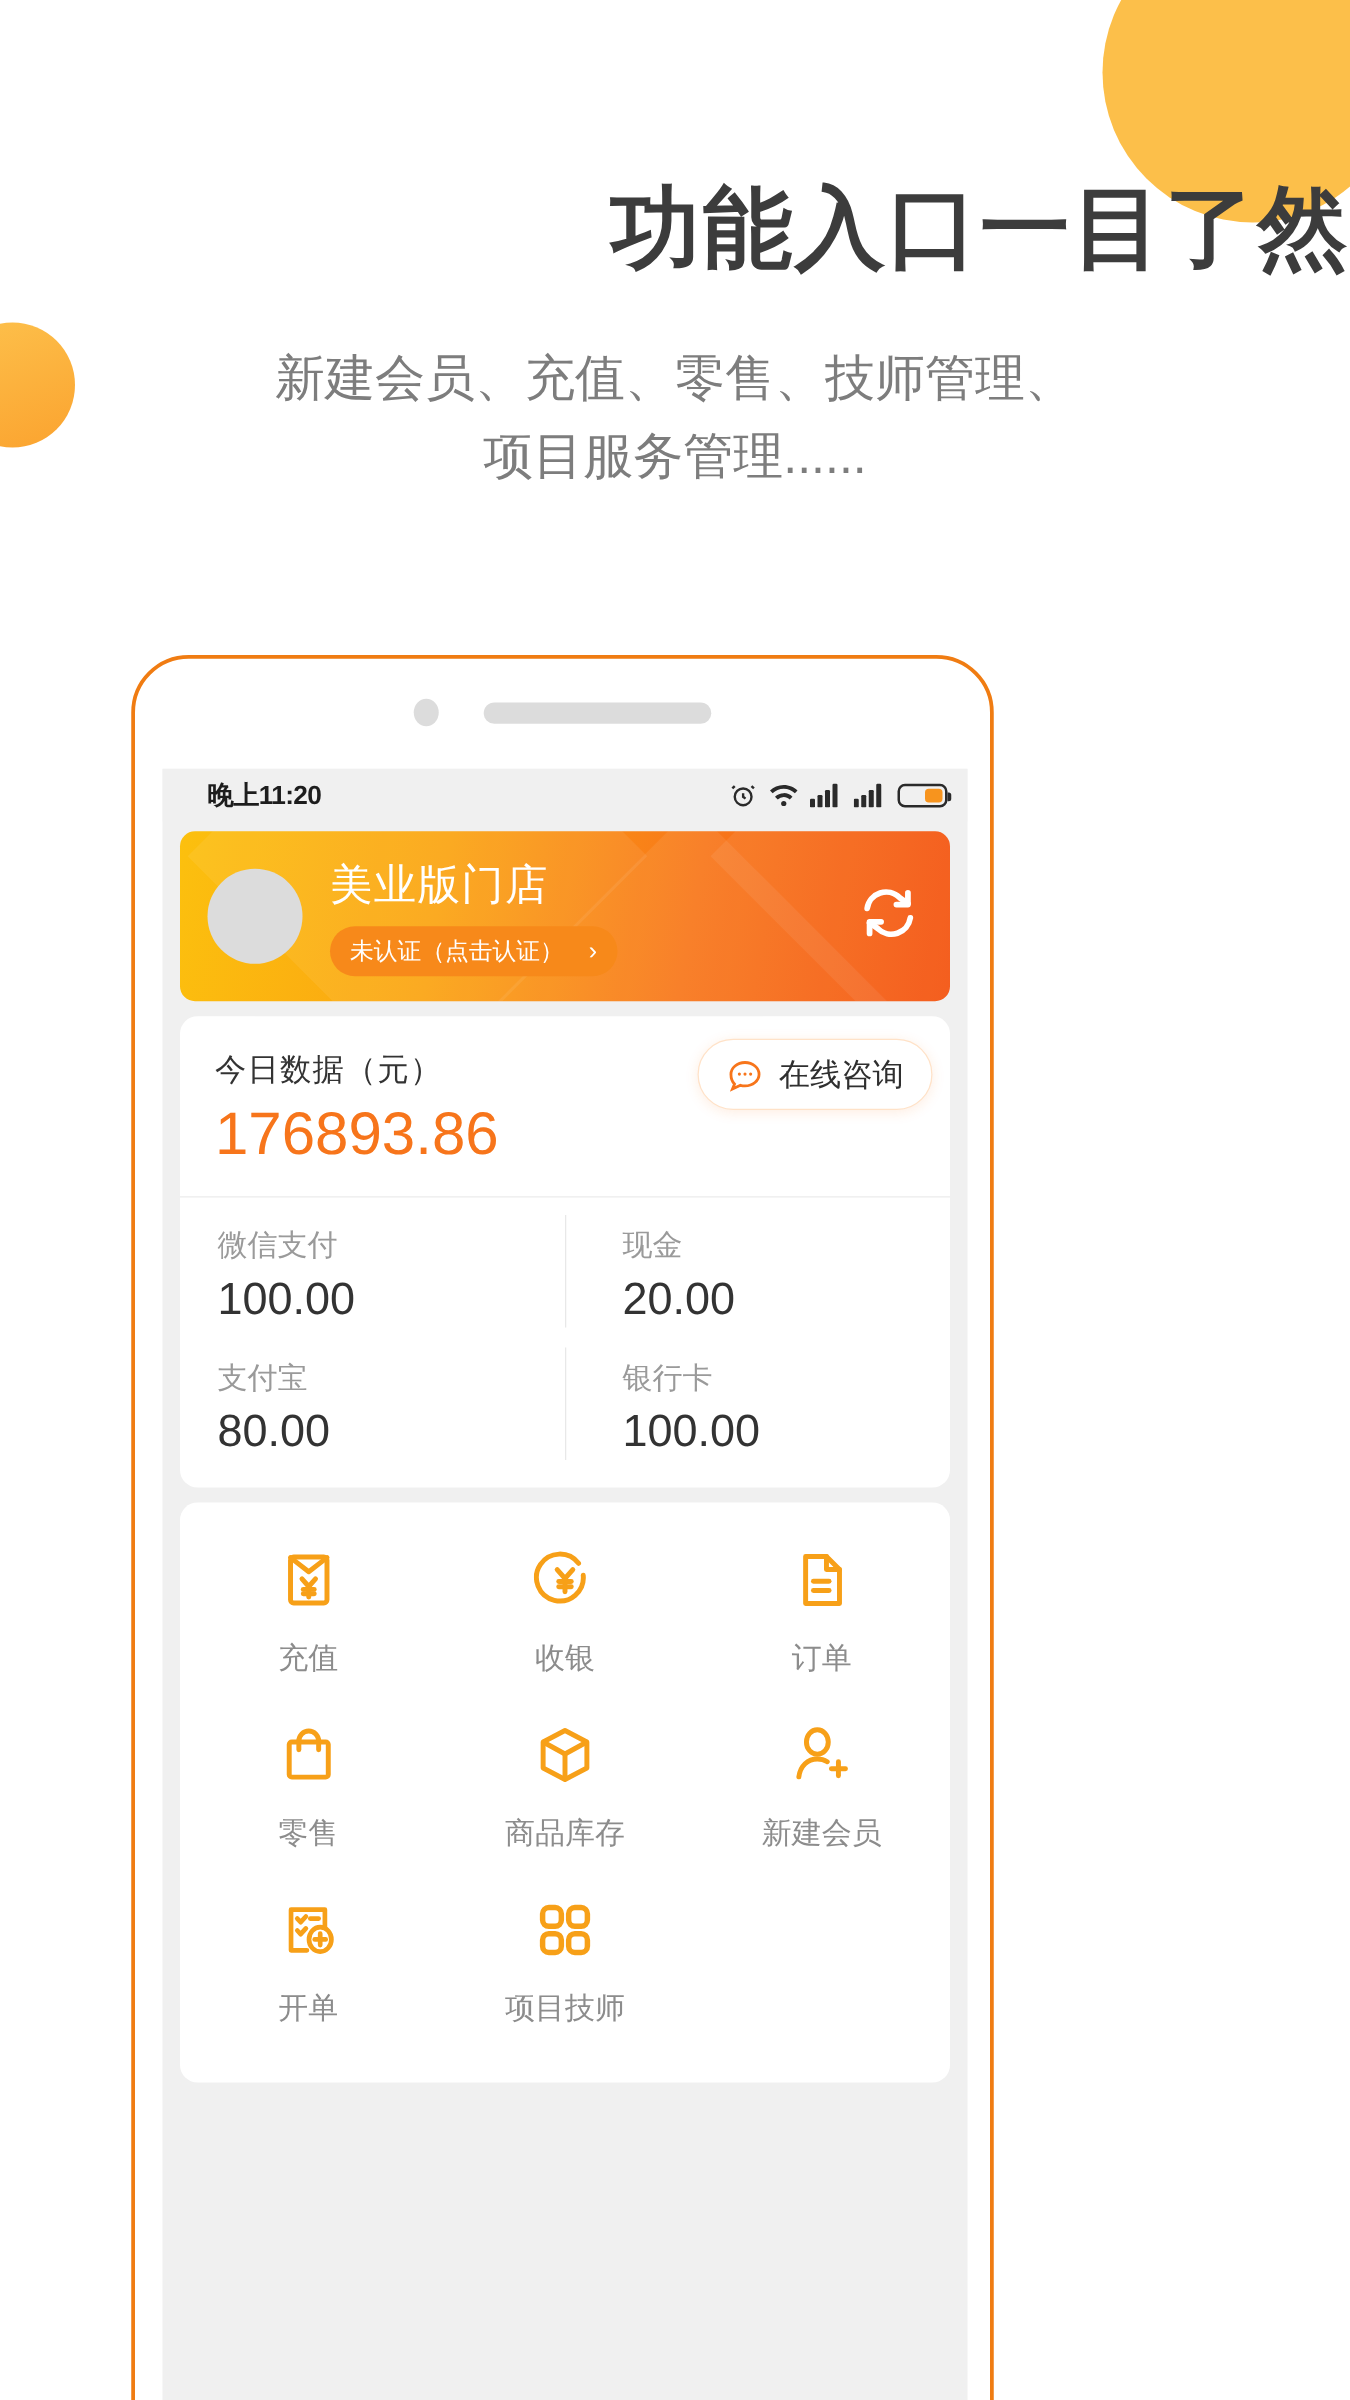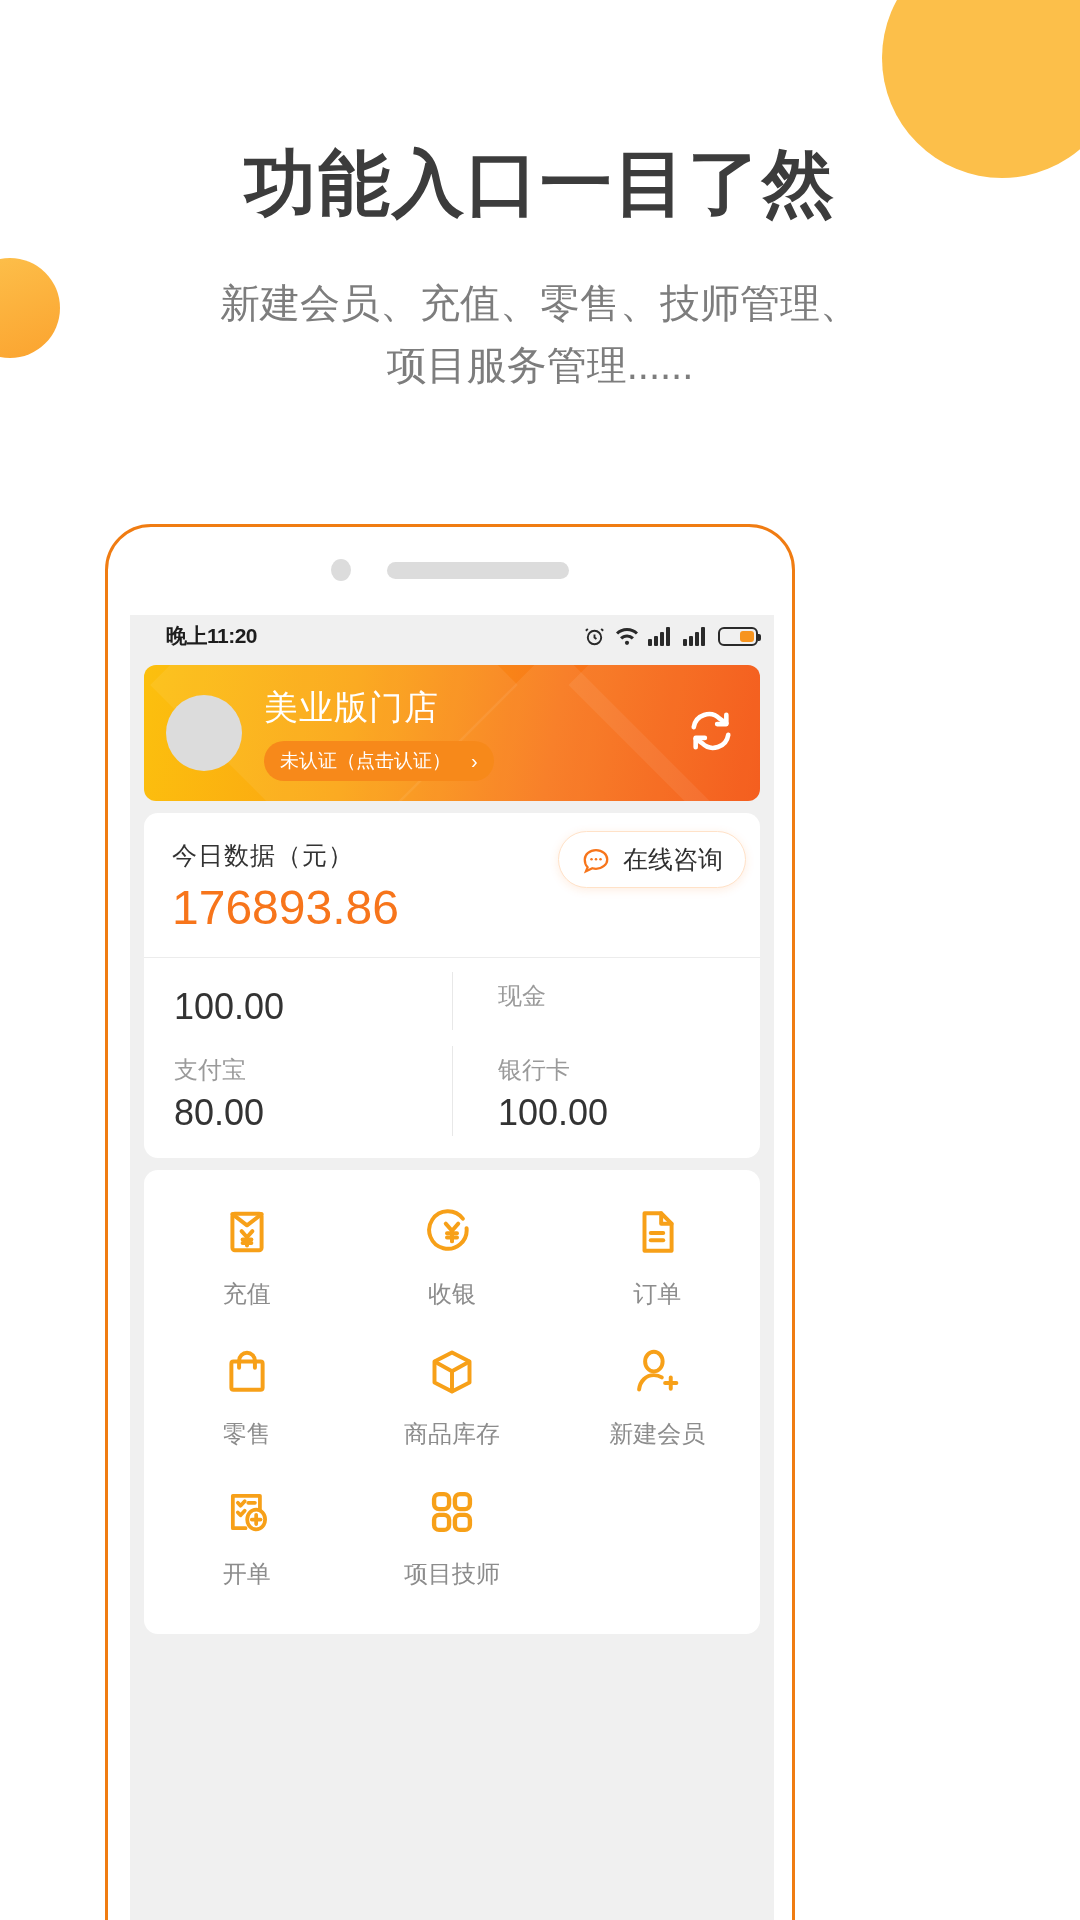--- a/index.html
+++ b/index.html
@@ -26,7 +26,7 @@
   
   .headline{
     position:absolute; top:140px; left:0; width:1080px;
-    text-align:center;
+    text-align:right;
     font-size:72px; font-weight:bold; color:#3c3c3c;
     letter-spacing:2px;
     line-height:1.2;

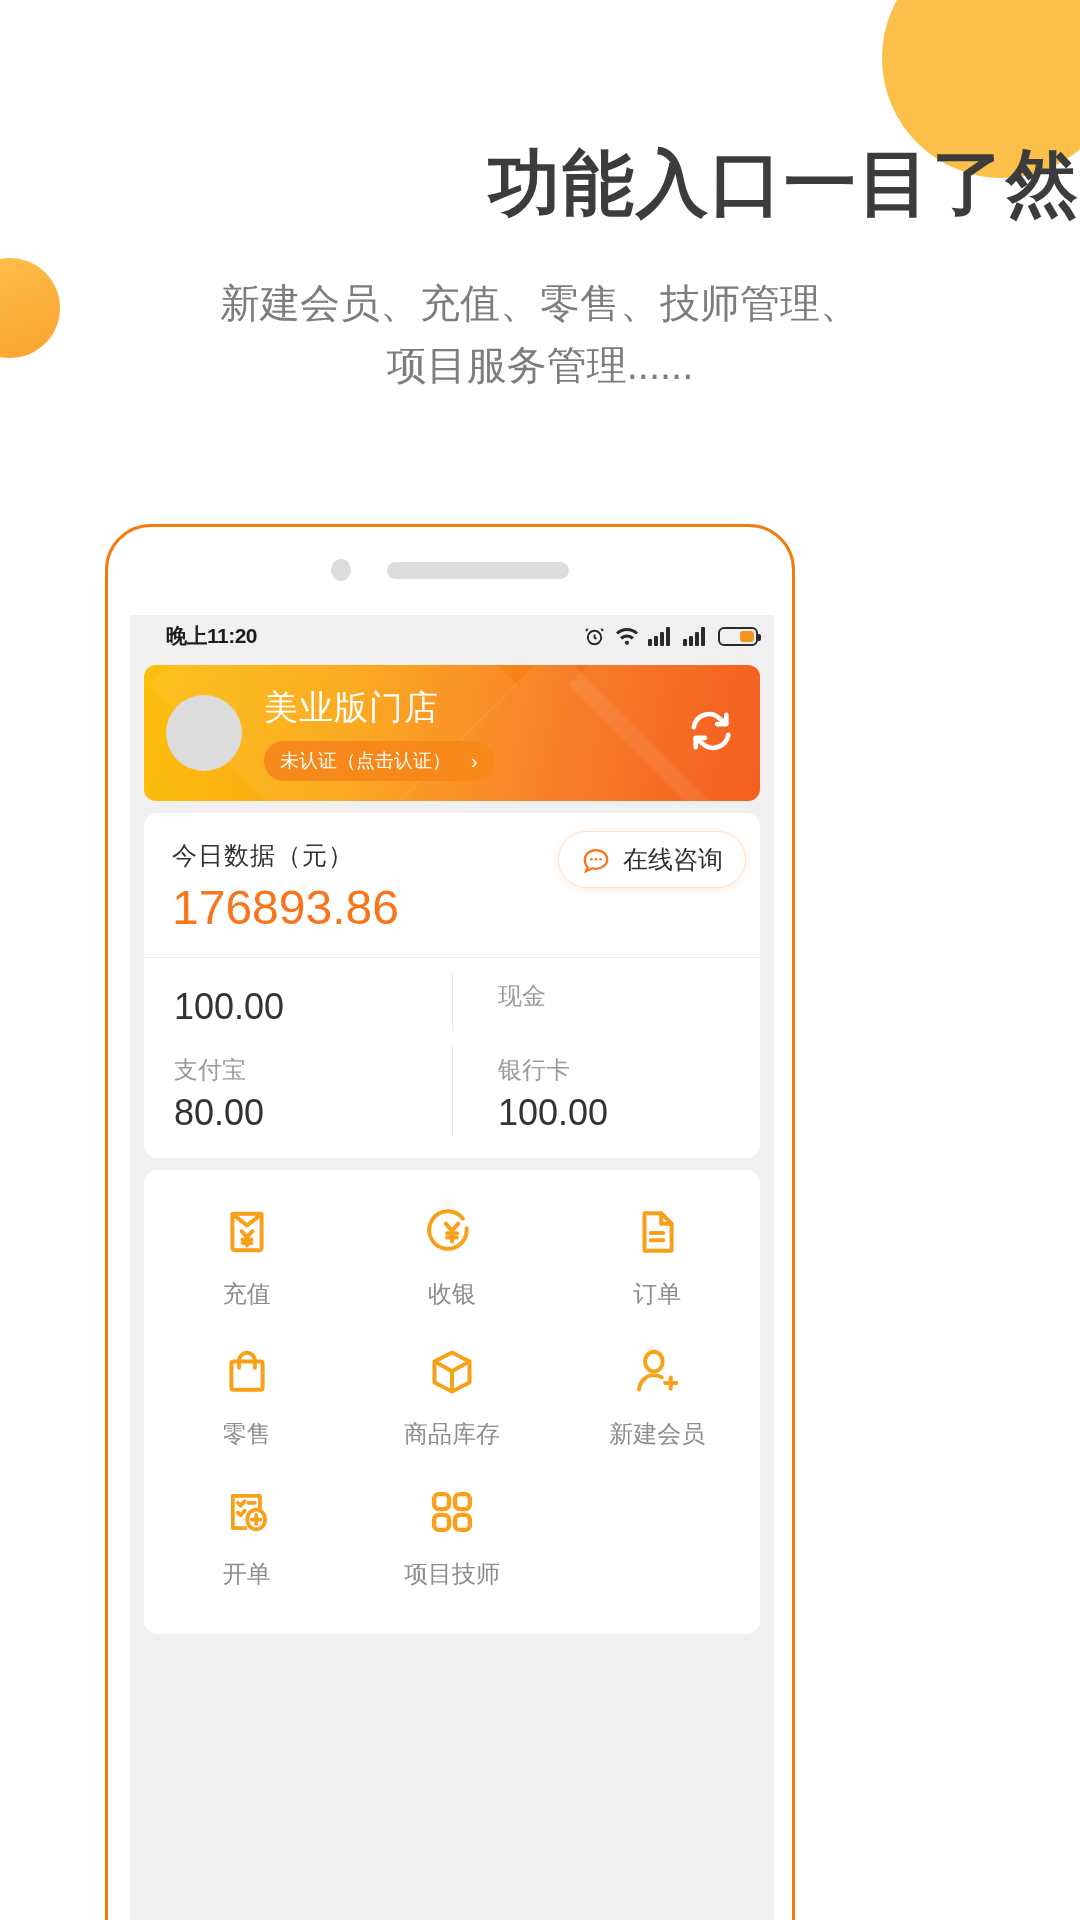--- a/index.html
+++ b/index.html
@@ -250,6 +250,7 @@
 
       <div class="pay-grid">
         <div class="pay-cell">
+          <div class="pay-name">微信支付</div>
           <div class="pay-amt">100.00</div>
         </div>
         <div class="pay-cell right">

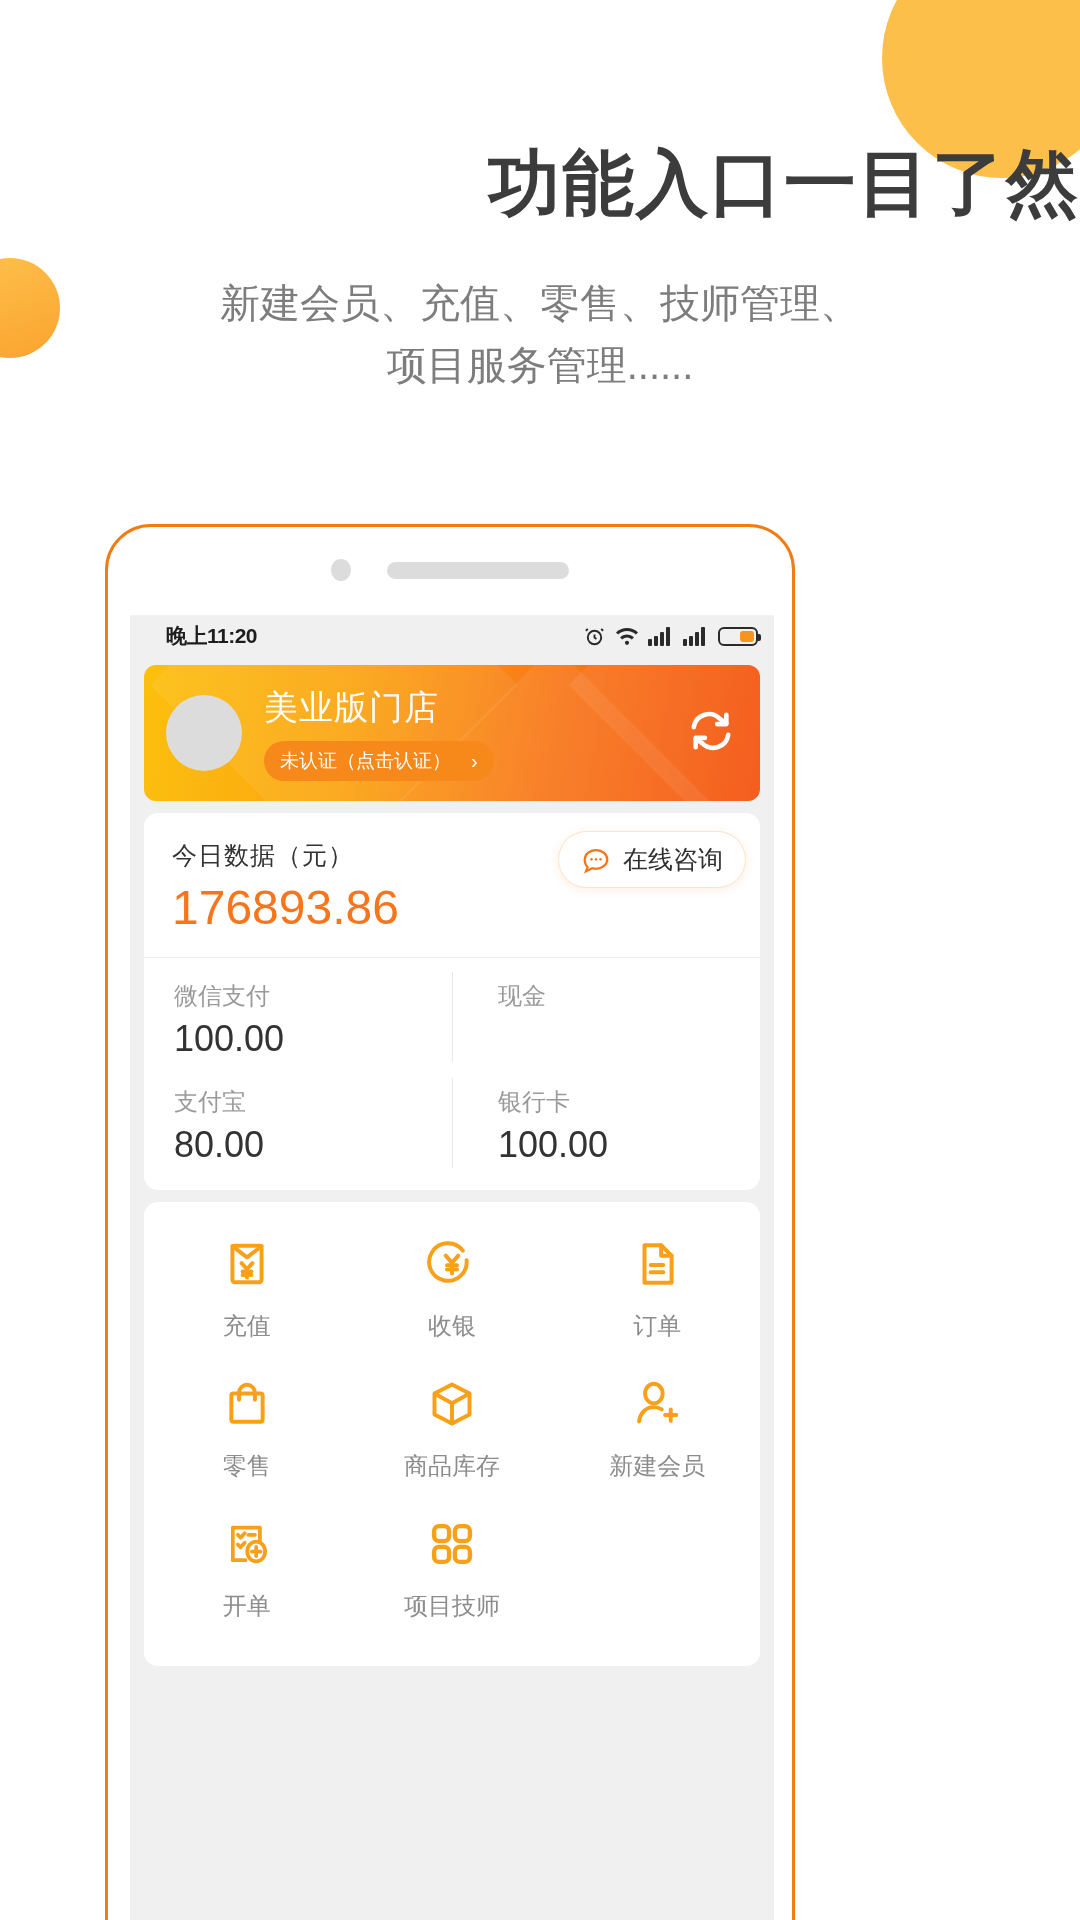--- a/index.html
+++ b/index.html
@@ -255,6 +255,7 @@
         </div>
         <div class="pay-cell right">
           <div class="pay-name">现金</div>
+          <div class="pay-amt">20.00</div>
         </div>
         <div class="pay-cell">
           <div class="pay-name">支付宝</div>

